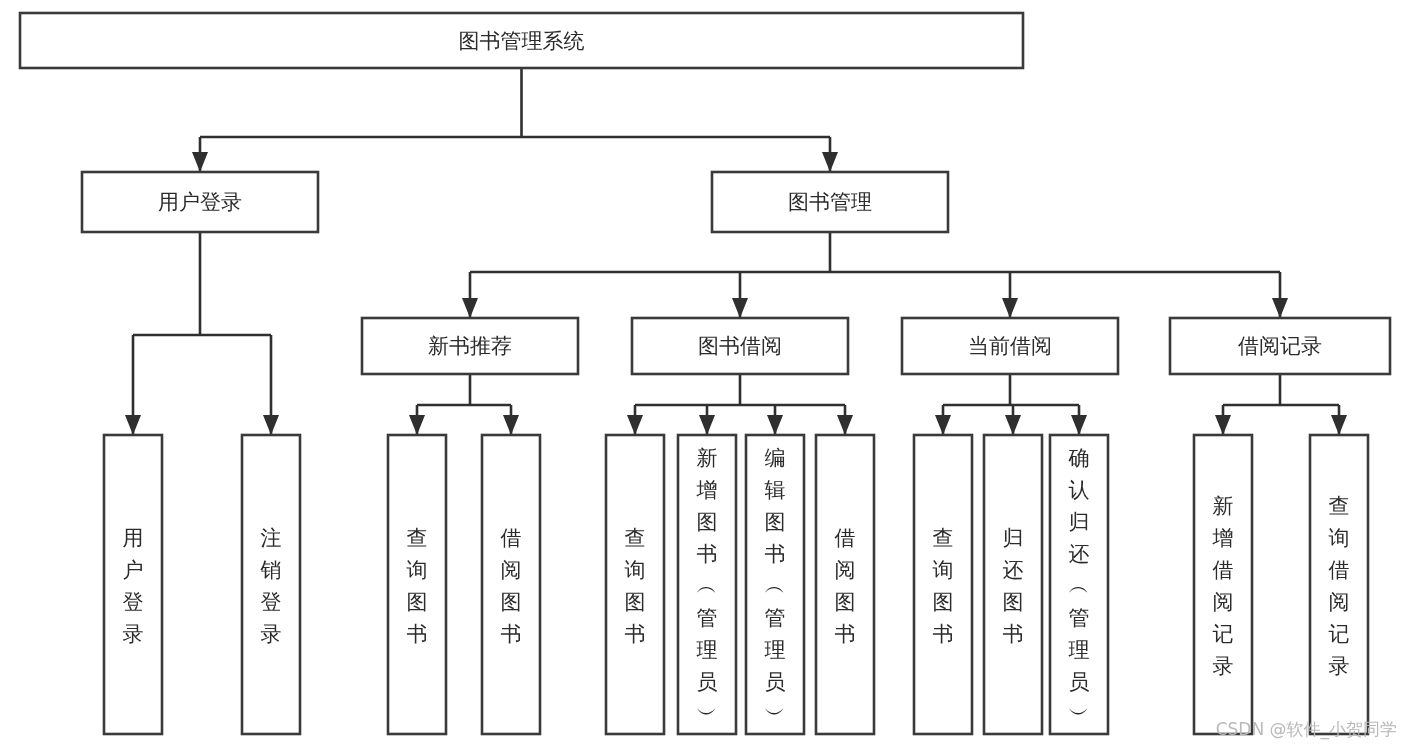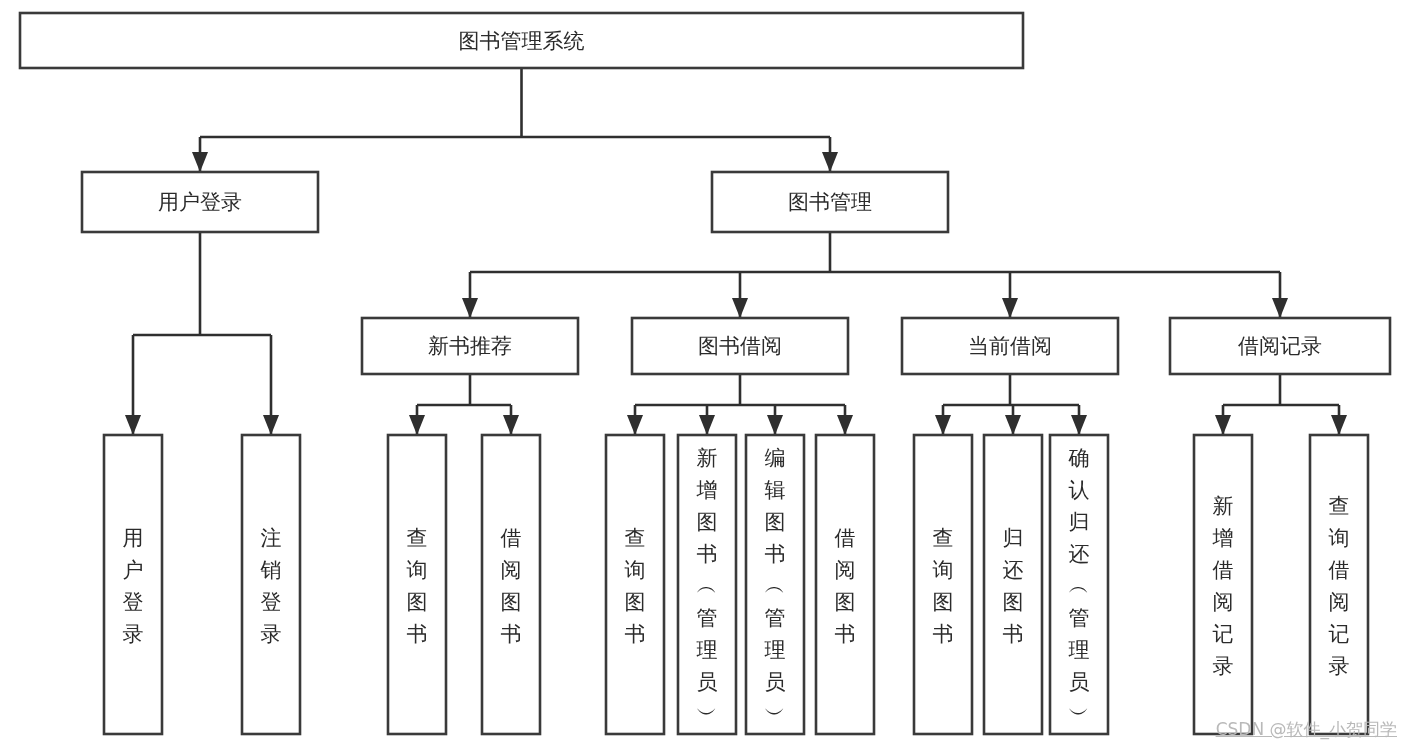--- a/index.html
+++ b/index.html
@@ -58,7 +58,6 @@
     white-space: nowrap;
     pointer-events: none;
     user-select: none;
-    text-decoration: underline;
   }
 </style>
 </head>

